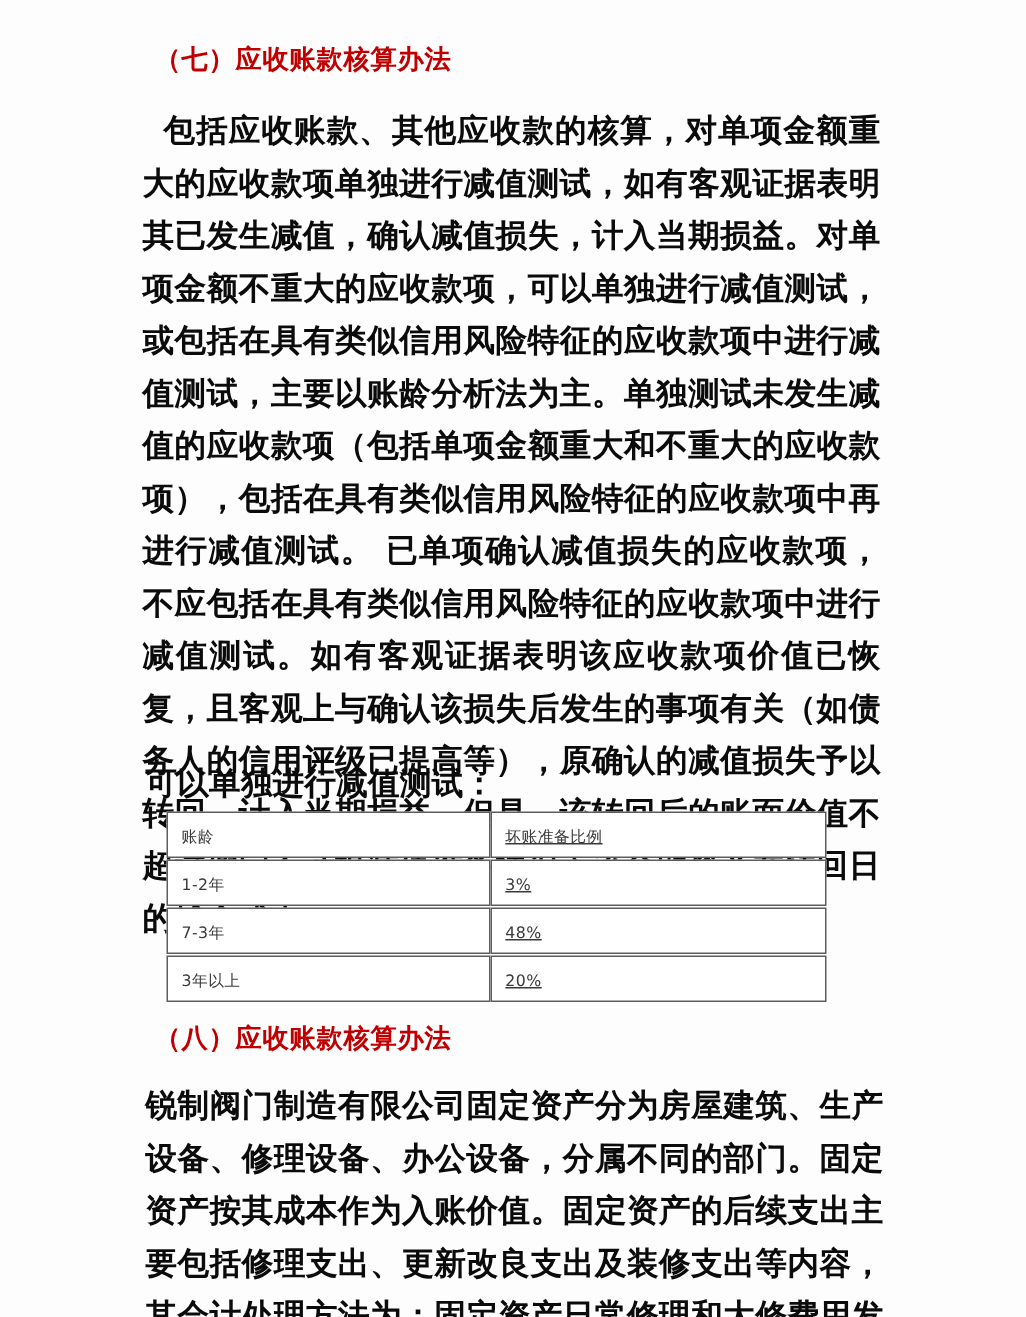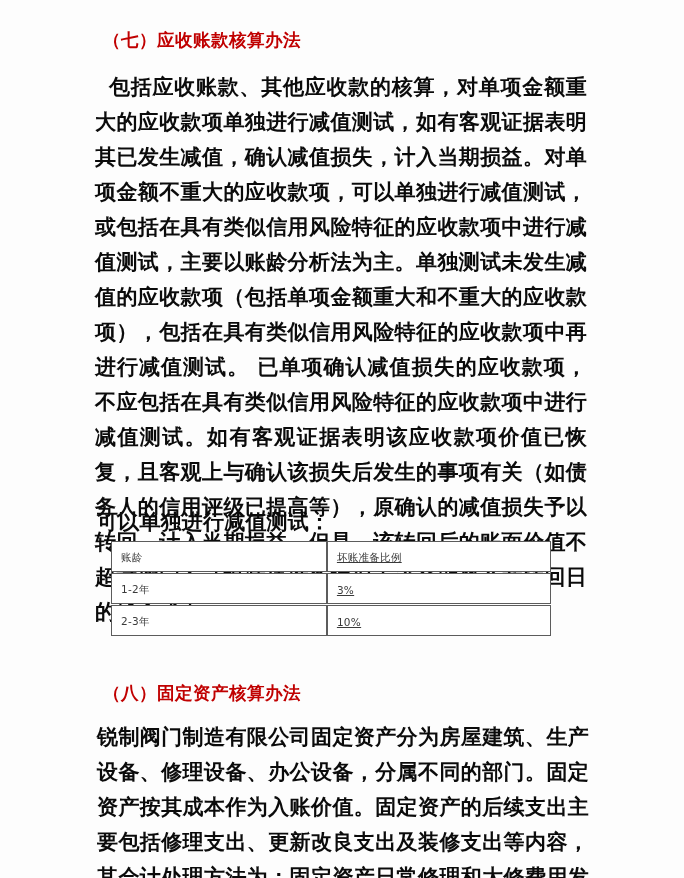--- a/index.html
+++ b/index.html
@@ -132,7 +132,7 @@
           <td class="col-rate">3%</td>
         </tr>
         <tr>
-          <td class="col-age">2-3年</td>
+          <td class="col-age">7-3年</td>
           <td class="col-rate">10%</td>
         </tr>
       </tbody>

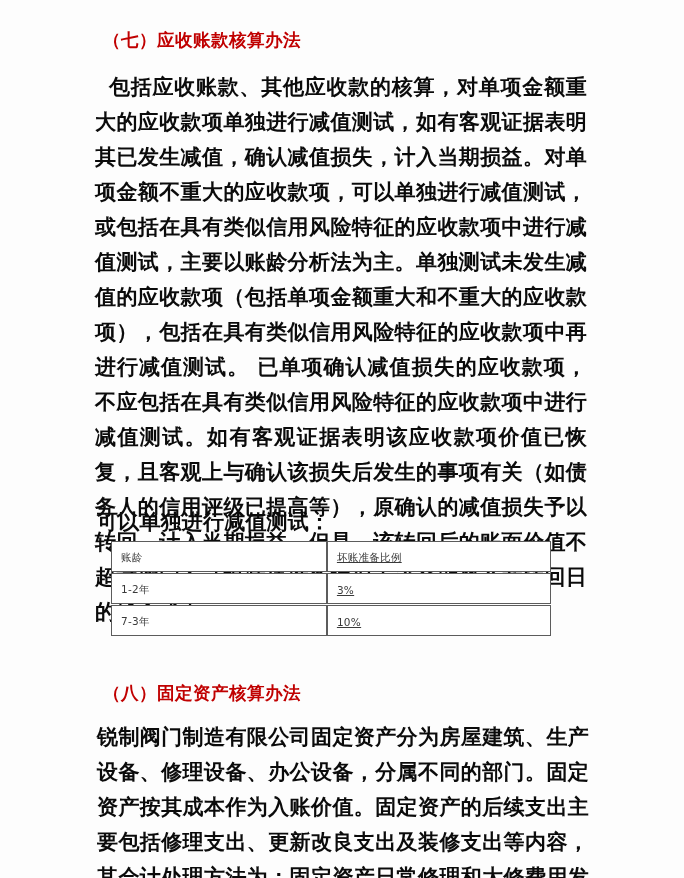--- a/index.html
+++ b/index.html
@@ -133,7 +133,7 @@
         </tr>
         <tr>
           <td class="col-age">7-3年</td>
-          <td class="col-rate">10%</td>
+          <td class="col-rate">48%</td>
         </tr>
       </tbody>
     </table>

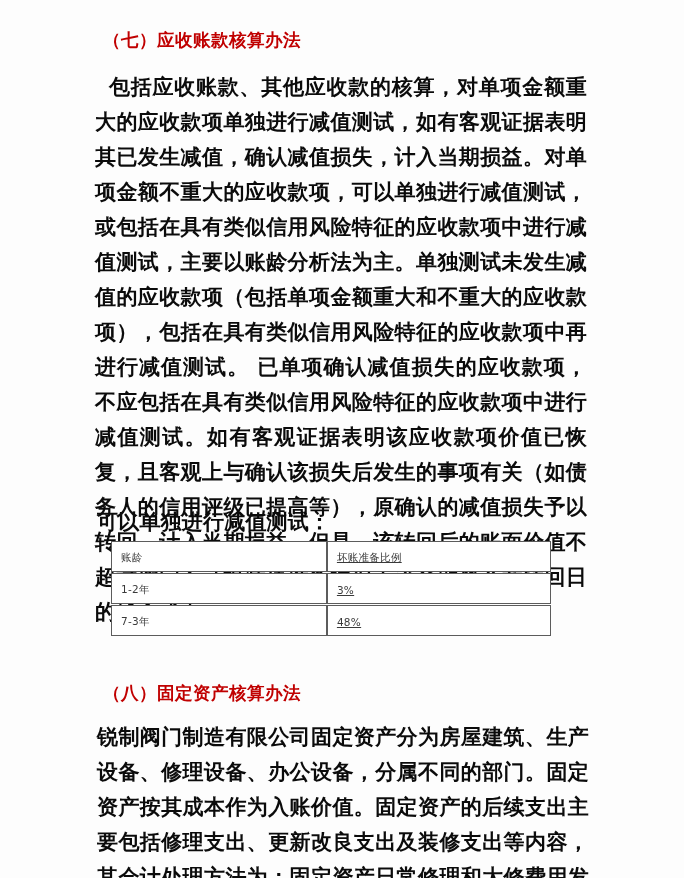--- a/index.html
+++ b/index.html
@@ -135,6 +135,10 @@
           <td class="col-age">7-3年</td>
           <td class="col-rate">48%</td>
         </tr>
+        <tr>
+          <td class="col-age">3年以上</td>
+          <td class="col-rate">20%</td>
+        </tr>
       </tbody>
     </table>
 

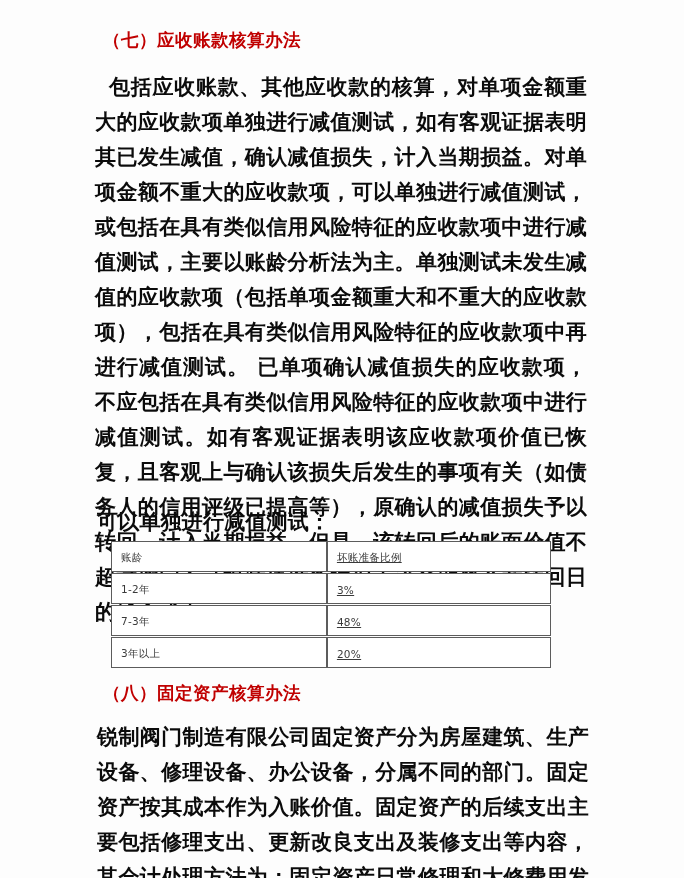--- a/index.html
+++ b/index.html
@@ -142,7 +142,7 @@
       </tbody>
     </table>
 
-    <h2 class="section-heading" id="heading-eight" style="color:#C00000; margin:0;">（八）固定资产核算办法</h2>
+    <h2 class="section-heading" id="heading-eight" style="color:#C00000; margin:0;">（八）应收账款核算办法</h2>
 
     <p class="body-par" id="par-fixed-assets" style="margin:0;">锐制阀门制造有限公司固定资产分为房屋建筑、生产设备、修理设备、办公设备，分属不同的部门。固定资产按其成本作为入账价值。固定资产的后续支出主要包括修理支出、更新改良支出及装修支出等内容，其会计处理方法为：固定资产日常修理和大修费用发生时直接计</p>
 

